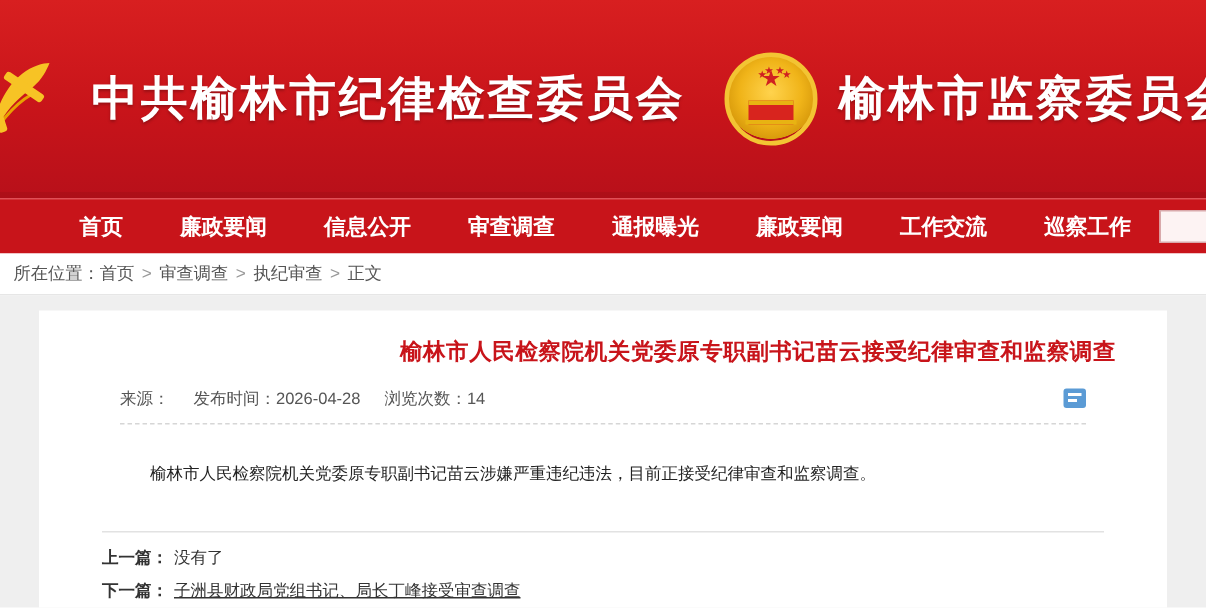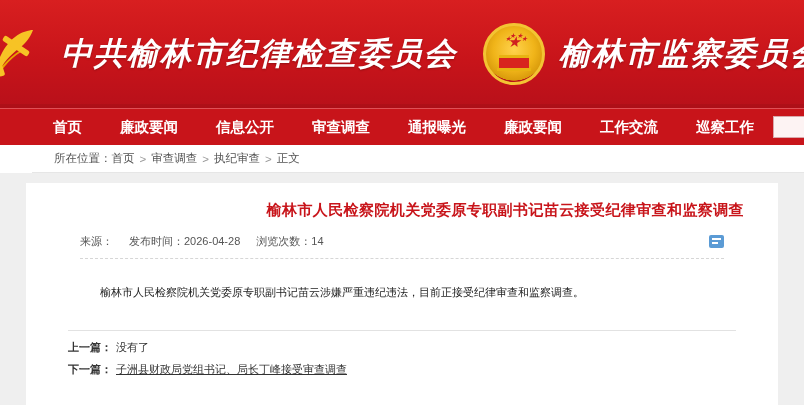--- a/index.html
+++ b/index.html
@@ -18,10 +18,9 @@
   
   .banner {
     position: relative;
-    height: 108px;
+    height: 132px;
     background: linear-gradient(180deg, #d81f20 0%, #c8141a 55%, #b8101a 100%);
     overflow: hidden;
-    font-style: italic;
   }
   .banner::after {
     content: "";

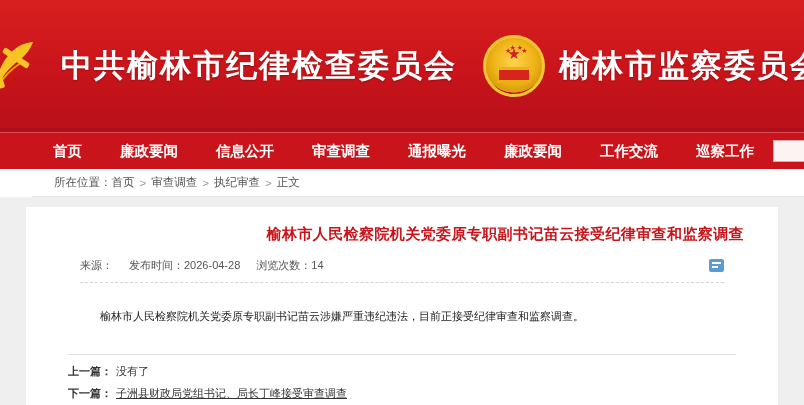--- a/index.html
+++ b/index.html
@@ -155,10 +155,9 @@
     align-items: center;
     font-size: 11.5px;
     color: #555;
-    padding-left: 22px;
+    padding-left: 9px;
     background: #ffffff;
     border-bottom: 1px solid #e6e6e6;
-    margin-left: 32px;
   }
   .breadcrumb .sep { margin: 0 5px; color: #999; }
   .breadcrumb .crumb { color: #555; cursor: pointer; }

